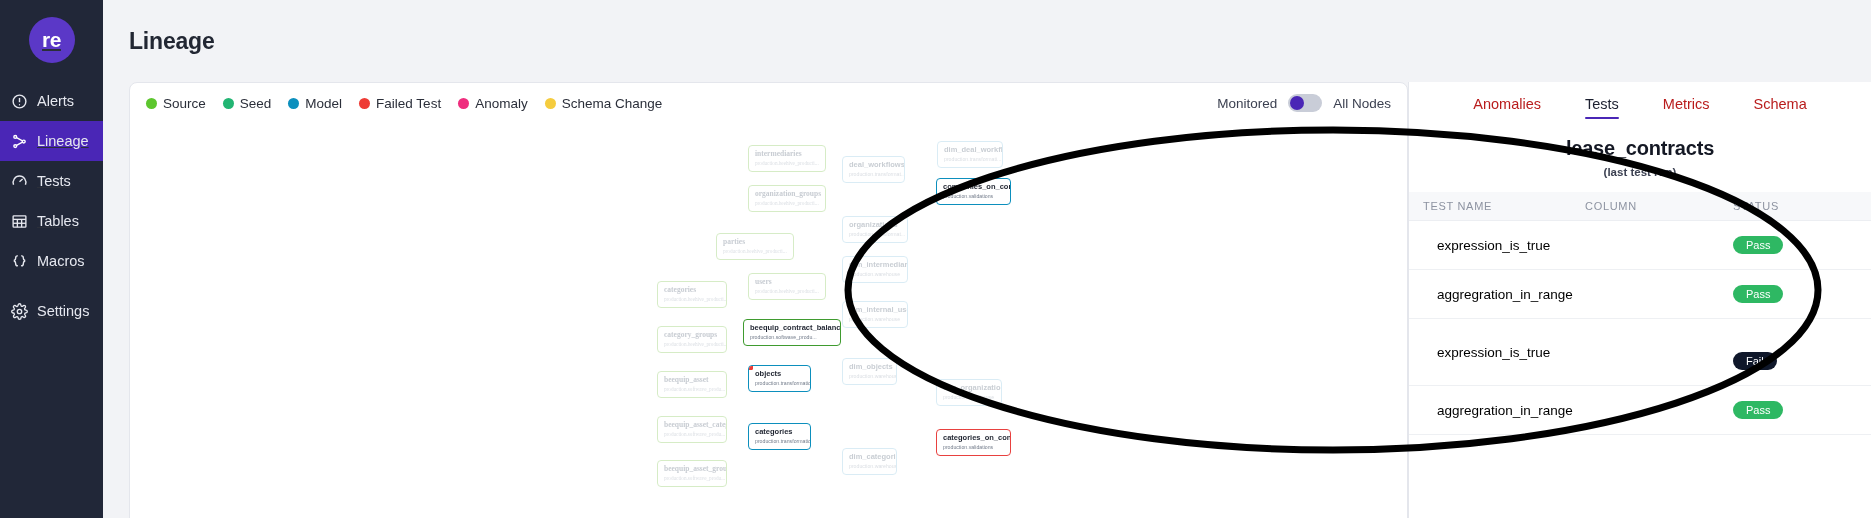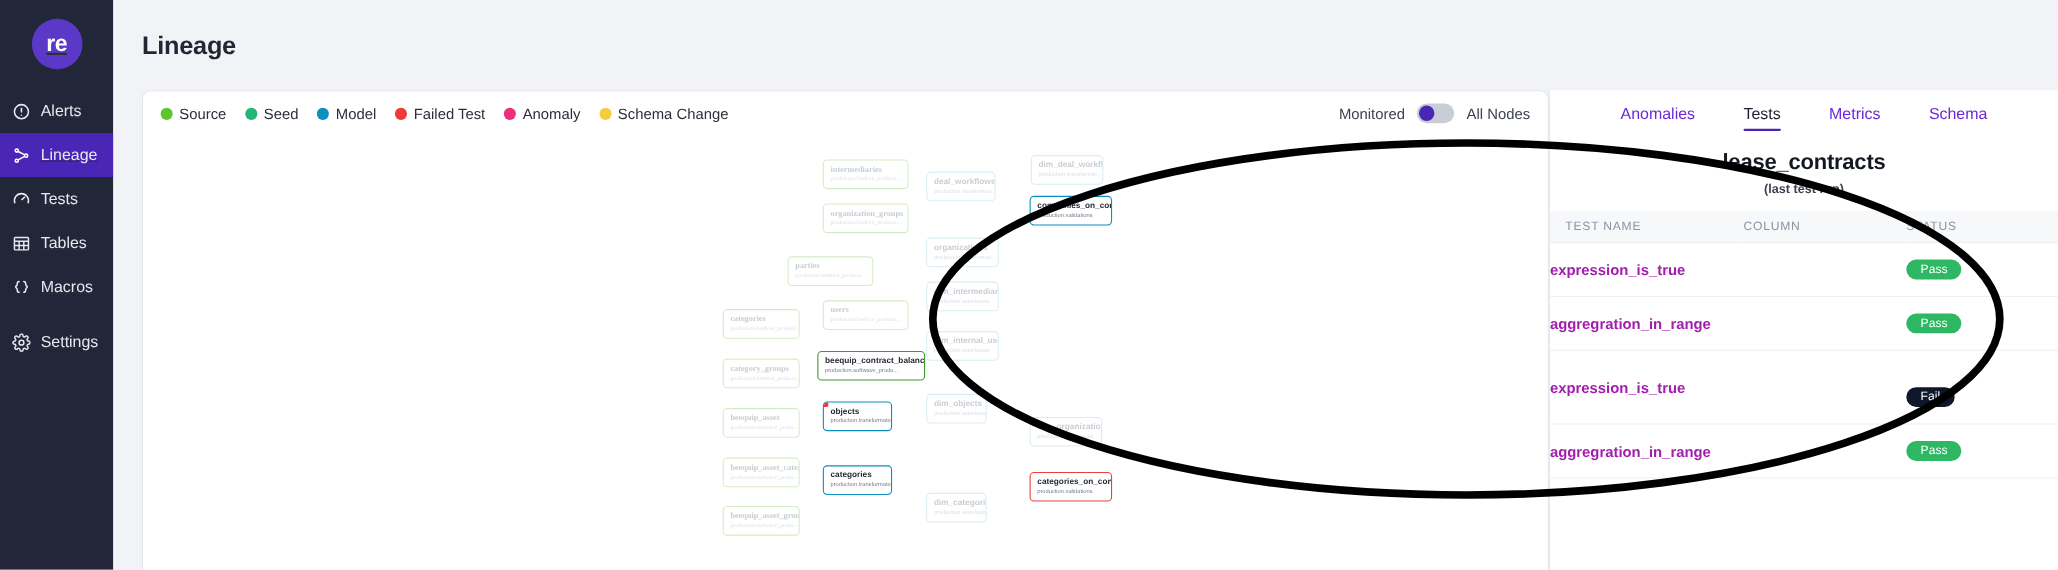--- a/index.html
+++ b/index.html
@@ -136,7 +136,7 @@
   }
   .tabs { display: flex; justify-content: center; gap: 44px; padding-top: 14px; }
   .tab {
-    font-size: 14.5px; color: #6d28d9; padding-bottom: 7px;
+    font-size: 14.5px; color: #b91c1c; padding-bottom: 7px;
     cursor: pointer; position: relative;
   }
   .tab.active { color: #1c2030; }

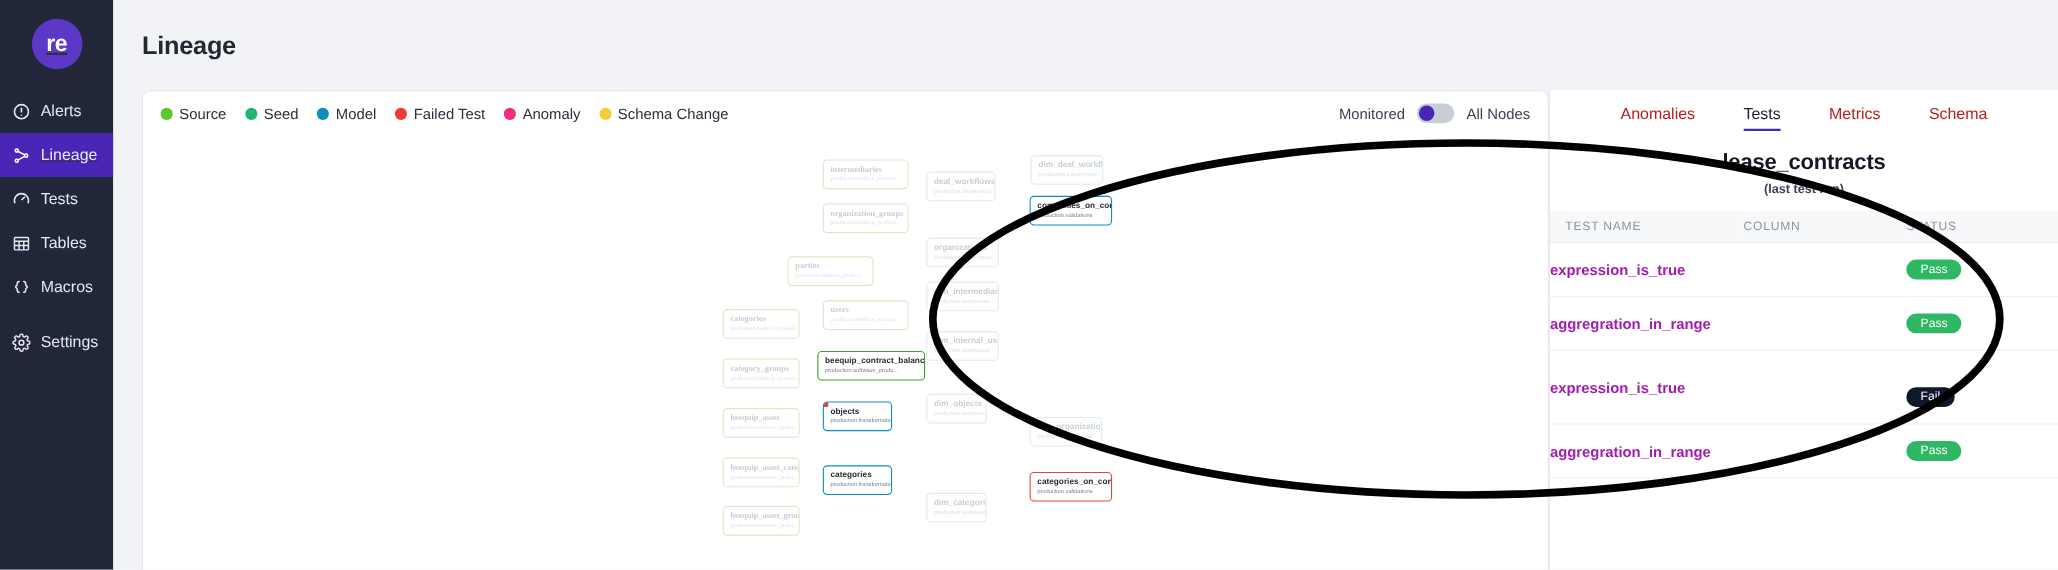--- a/index.html
+++ b/index.html
@@ -163,7 +163,7 @@
     vertical-align: middle;
   }
   td.c1 { padding-left: 14px; }
-  td.c1 a { color: #a21caf; text-decoration: none; font-weight: 700; cursor: pointer; }
+  td.c1 a { color: #000000; text-decoration: none; font-weight: 400; cursor: pointer; padding-left: 28px; }
   .pill {
     display: inline-block; padding: 3px 13px; border-radius: 11px;
     font-size: 11px; color: #fff;

